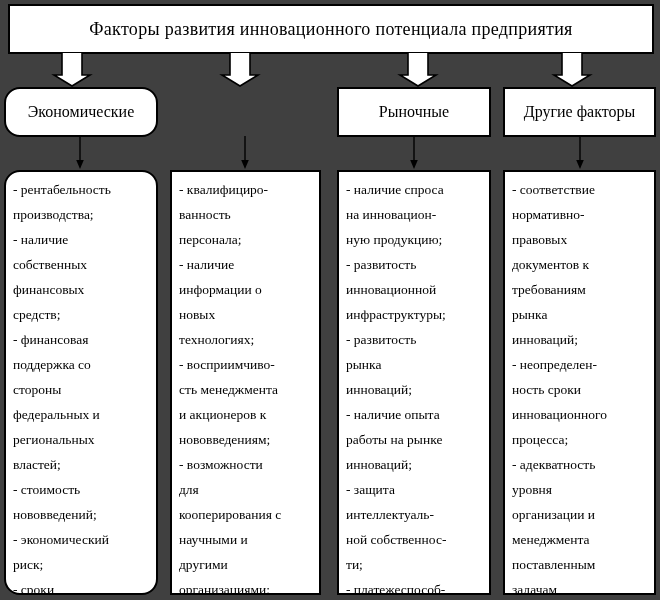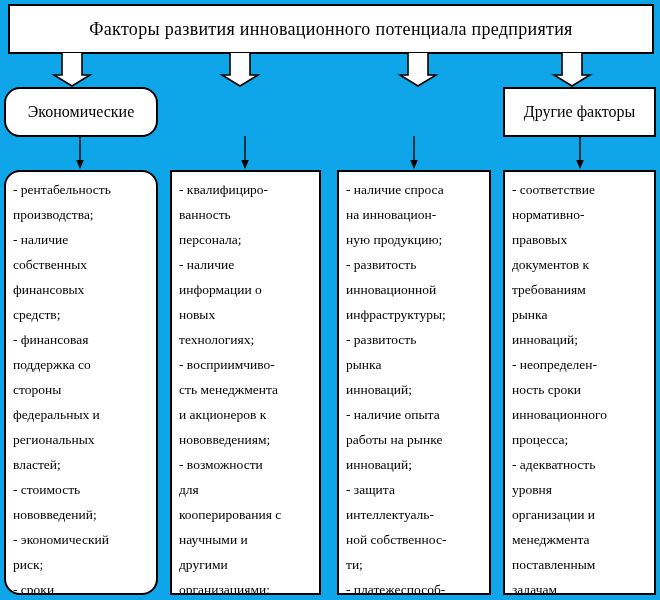--- a/index.html
+++ b/index.html
@@ -11,7 +11,7 @@
     position: relative;
     width: 660px;
     height: 600px;
-    background: #0ea5e9;
+    background: #404040;
     font-family: "Liberation Serif", "DejaVu Serif", serif;
     color: #000000;
     overflow: hidden;

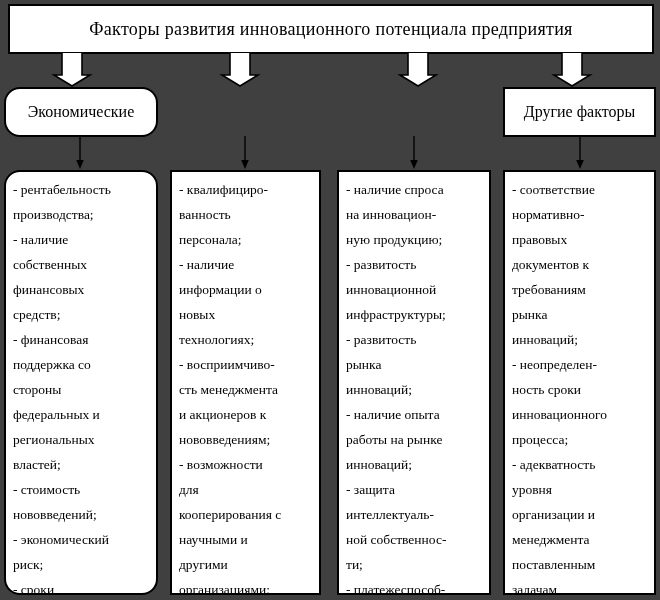--- a/index.html
+++ b/index.html
@@ -99,6 +99,7 @@
   </svg>
 
   <div class="box cat-box cat-1">Экономические</div>
+  <div class="box cat-box cat-3">Рыночные</div>
   <div class="box cat-box cat-4">Другие факторы</div>
 
   <svg class="thin-arrow ta-1" viewBox="0 0 12 34">

